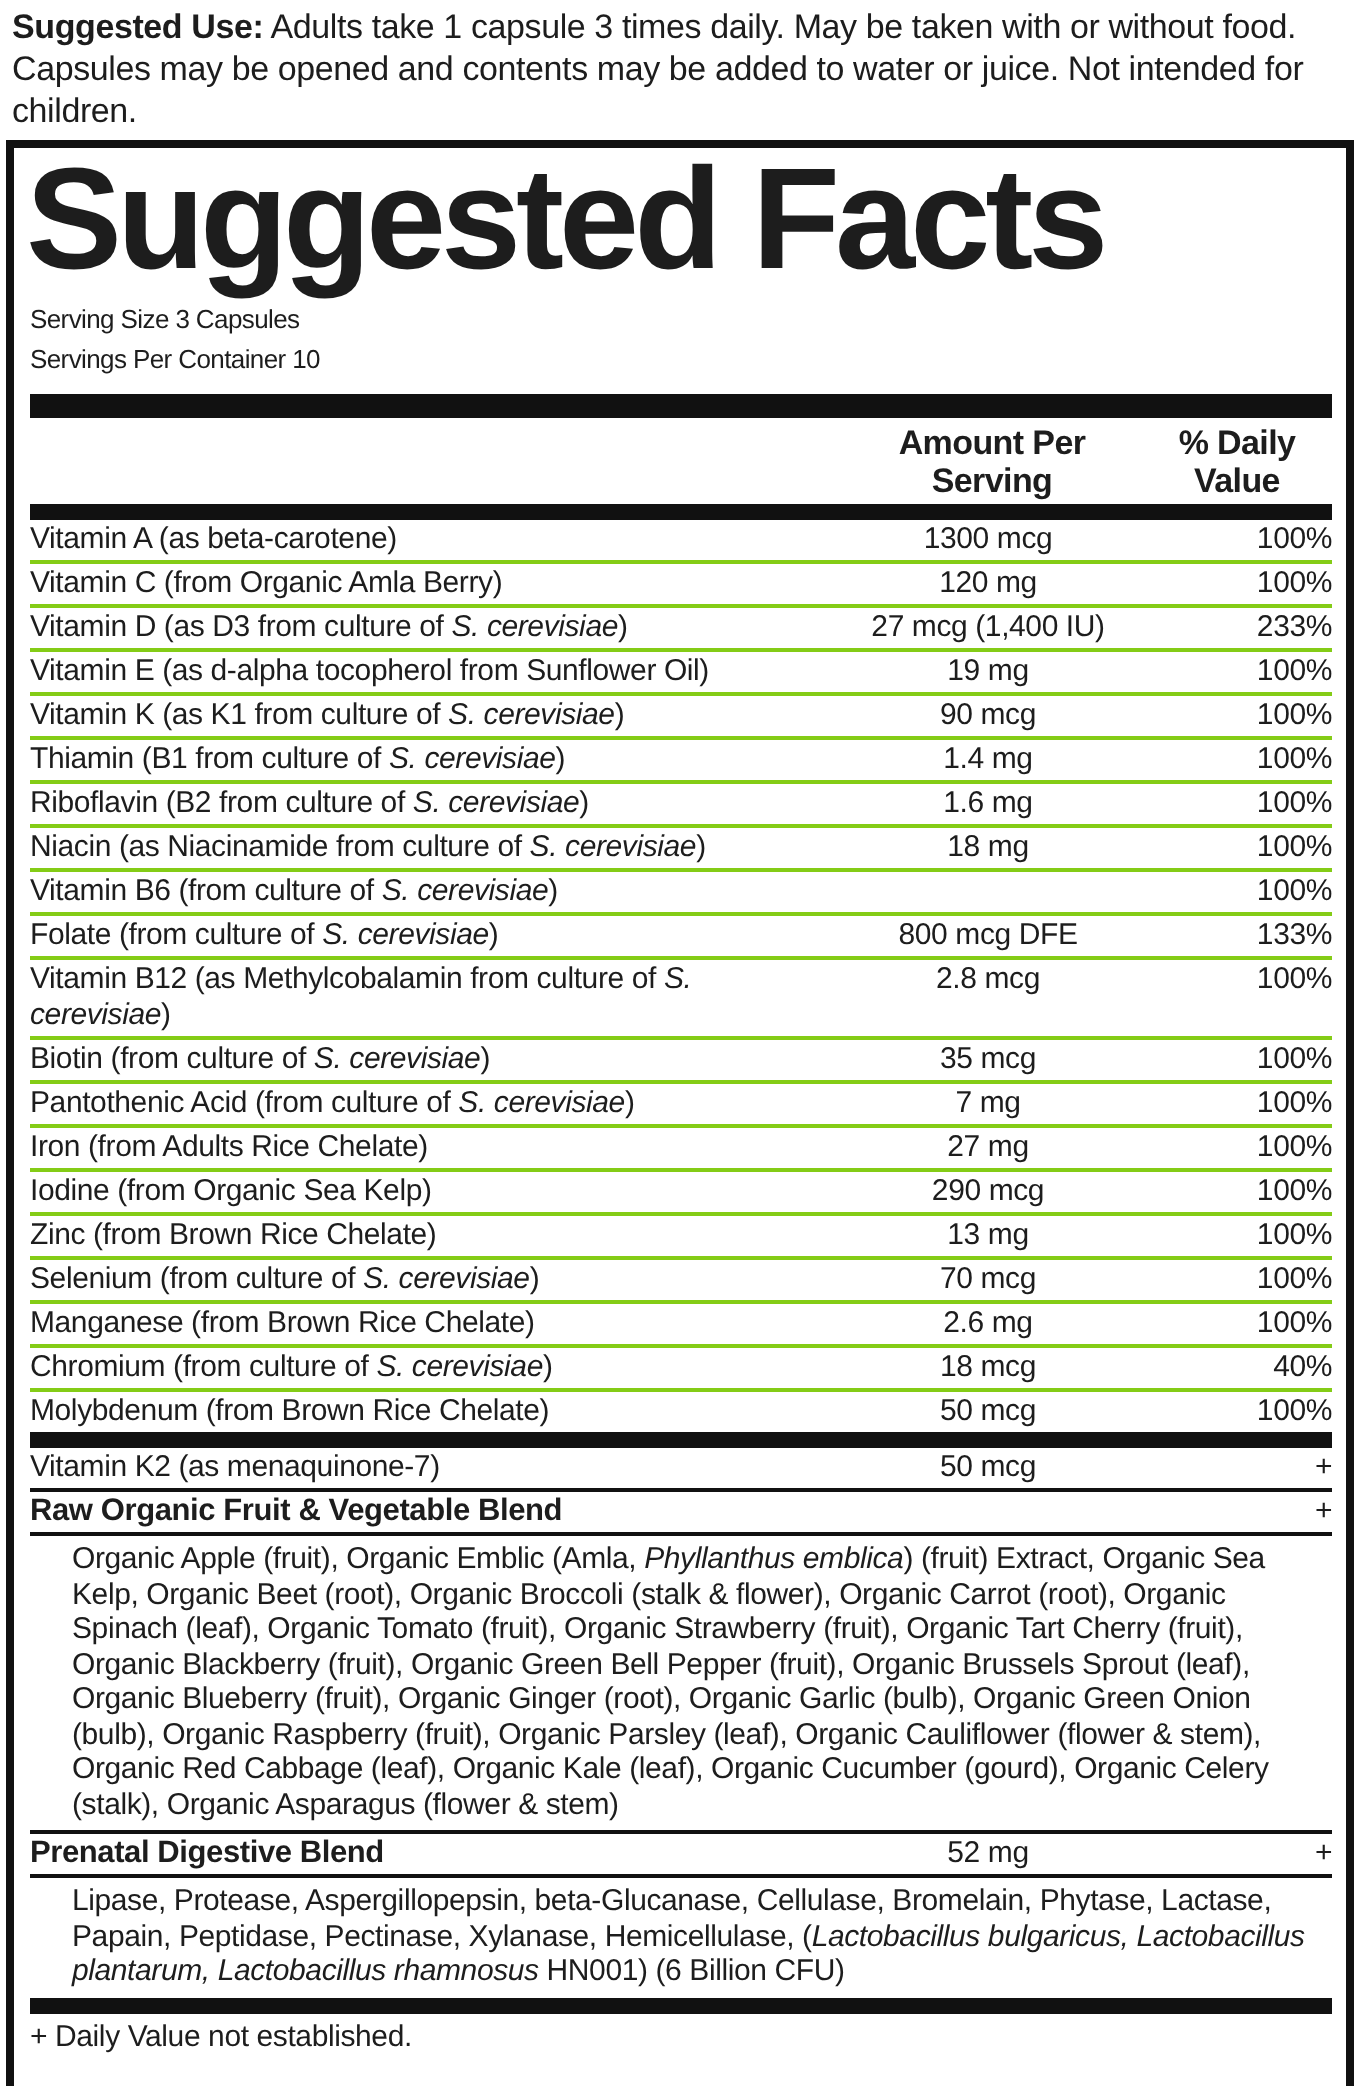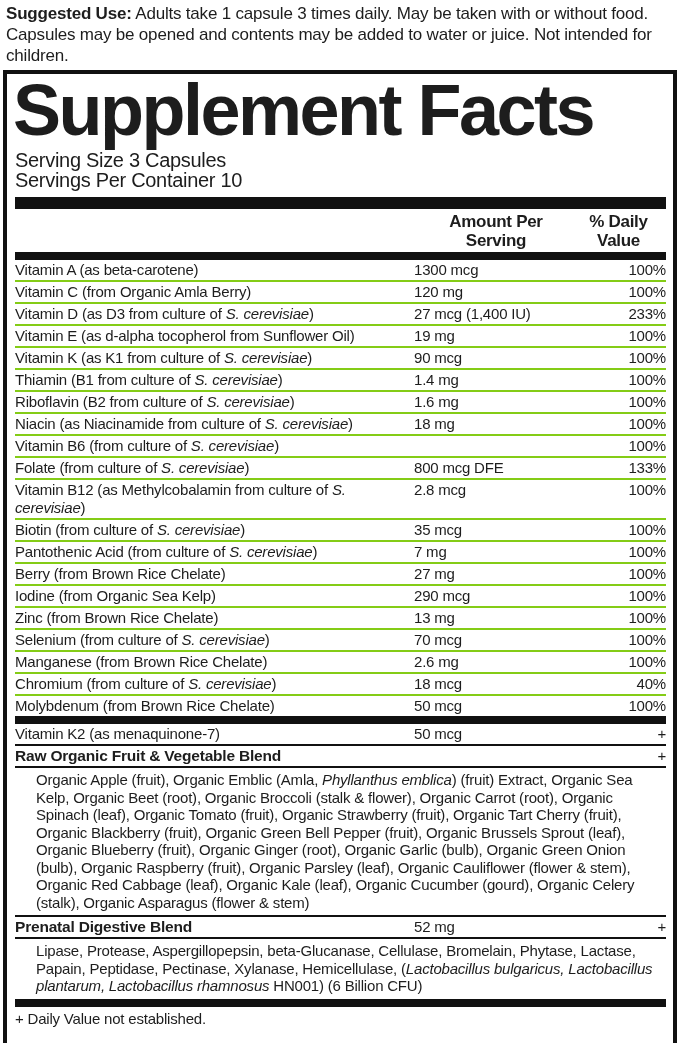--- a/index.html
+++ b/index.html
@@ -67,7 +67,7 @@
 <div class="suggested-use"><b>Suggested Use:</b><span> Adults take 1 capsule 3 times daily. May be taken with or without food. Capsules may be opened and contents may be added to water or juice. Not intended for children.</span></div>
 
 <div class="facts-box">
-  <div class="panel-title">Supplement Facts</div>
+  <div class="panel-title">Suggested Facts</div>
   <div class="serving-line">Serving Size 3 Capsules</div>
   <div class="serving-line">Servings Per Container 10</div>
 

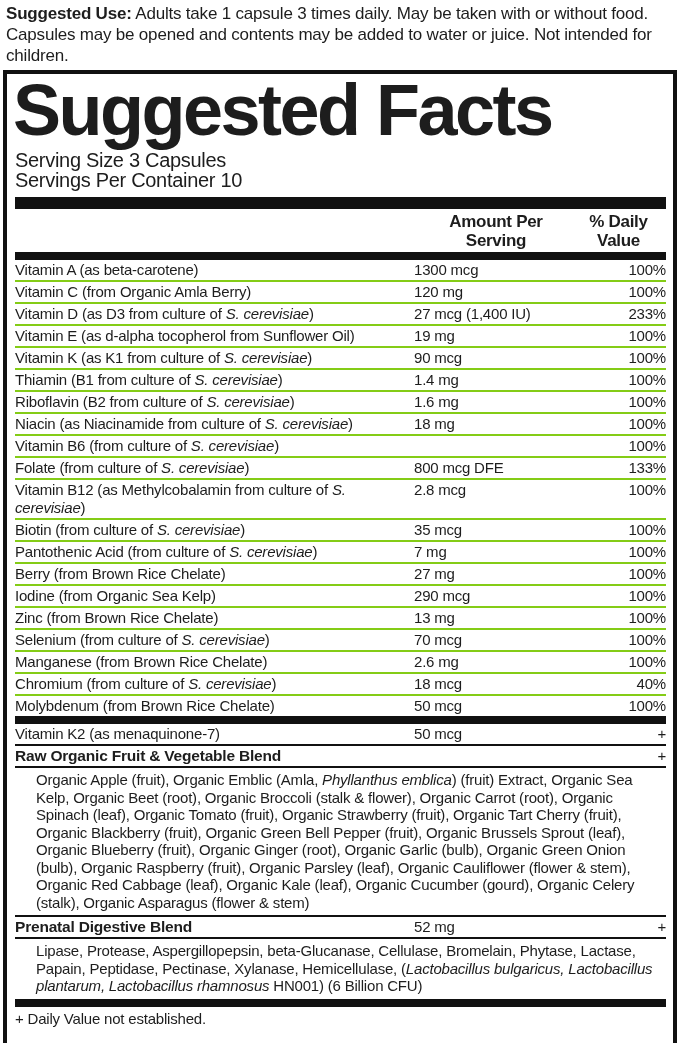--- a/index.html
+++ b/index.html
@@ -27,7 +27,7 @@
     margin:4px 0 8px -2px;
     white-space:nowrap;
   }
-  .serving-line{font-size:20px;line-height:20px;letter-spacing:-0.3px;}
+  .serving-line{font-size:13px;line-height:20px;letter-spacing:-0.3px;}
   .bar{background:#111;margin:0;}
   .bar.b1{height:12px;margin-top:7px;}
   .bar.b2{height:8px;}

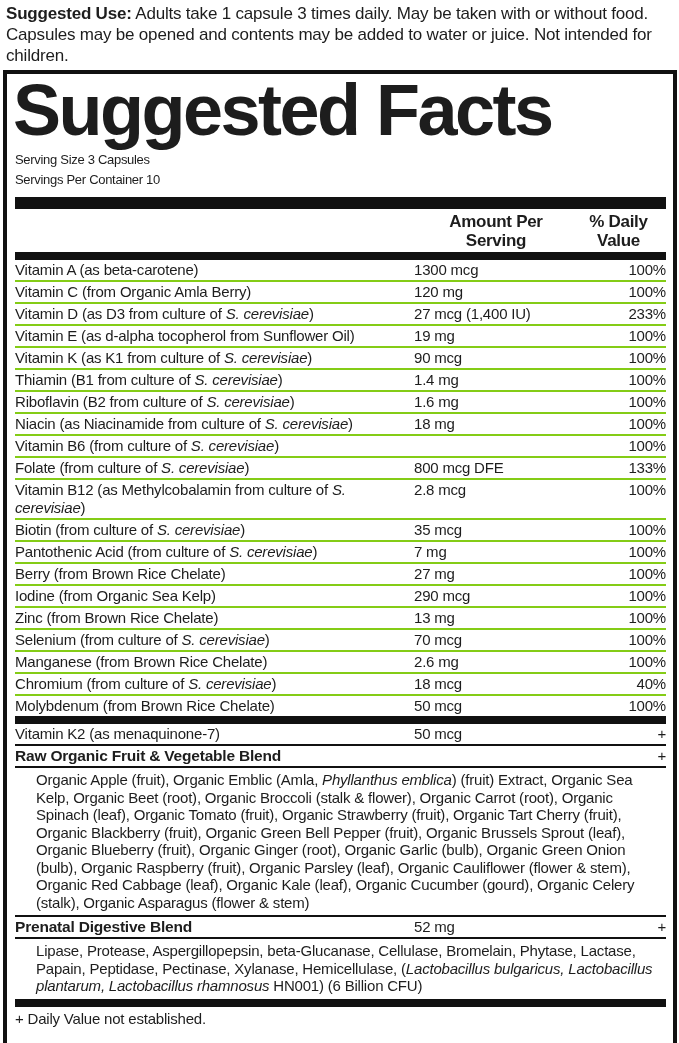--- a/index.html
+++ b/index.html
@@ -44,7 +44,7 @@
   .row{display:flex;align-items:baseline;padding:1px 0;font-size:15px;line-height:18px;letter-spacing:-0.2px;}
   .rows-main .row + .row{border-top:2px solid #84cc16;}
   .nm{flex:1;padding-right:4px;}
-  .amt{width:160px;text-align:left;white-space:nowrap;}
+  .amt{width:160px;text-align:center;white-space:nowrap;}
   .dv{width:92px;text-align:right;white-space:nowrap;}
   .rows-sub .row.hdr{border-top:2.5px solid #111;}
   .rows-sub .row.hdr .nm{font-weight:700;font-size:15.5px;}

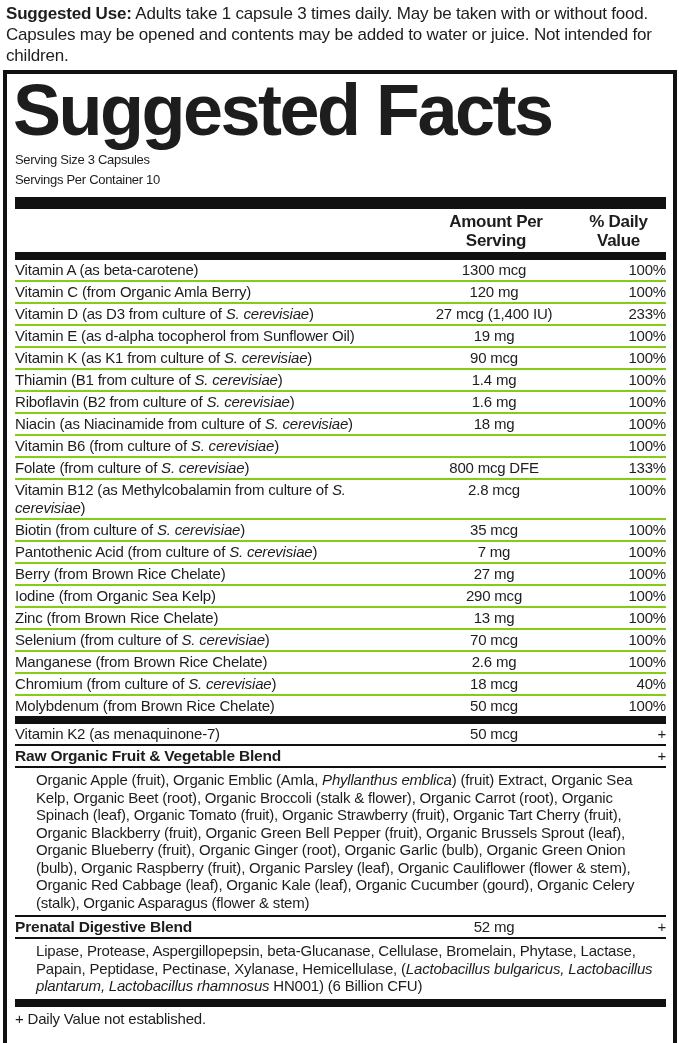--- a/index.html
+++ b/index.html
@@ -147,7 +147,7 @@
         <span class="dv">100%</span>
       </div>
       <div class="row">
-        <span class="nm">Berry (from Brown Rice Chelate)</span>
+        <span class="nm">Iron (from Adults Rice Chelate)</span>
         <span class="amt">27 mg</span>
         <span class="dv">100%</span>
       </div>

